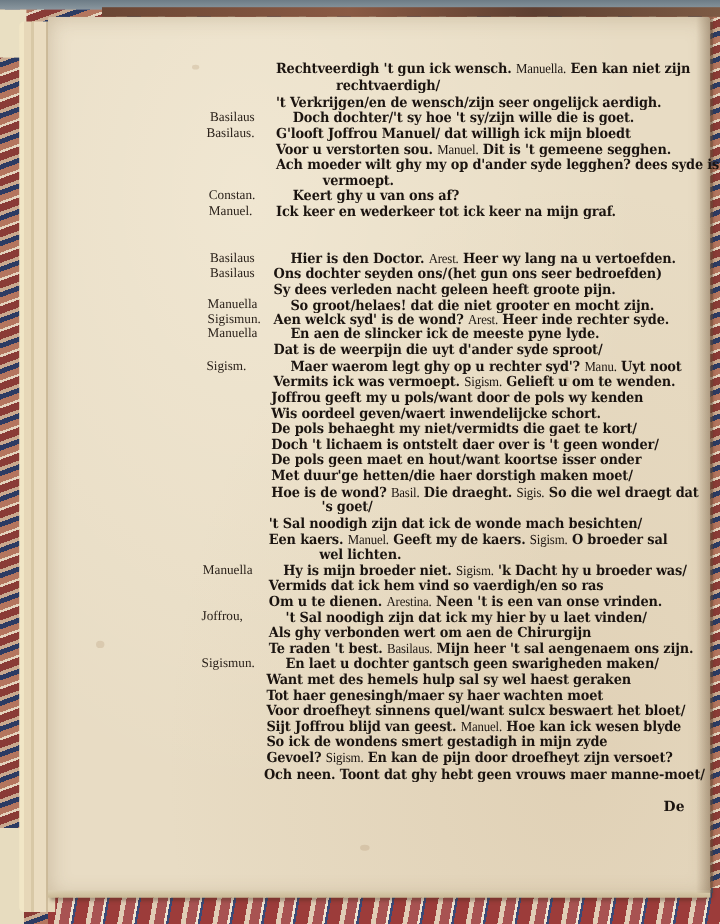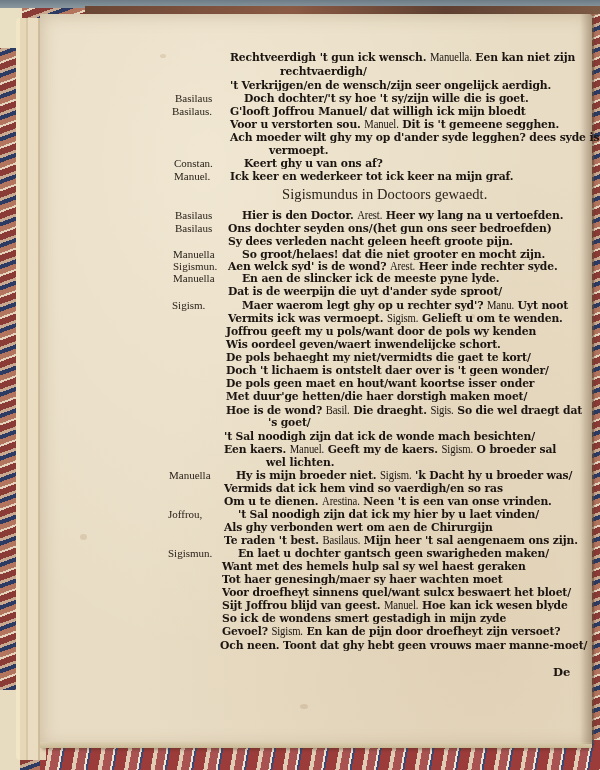--- a/index.html
+++ b/index.html
@@ -162,7 +162,6 @@
     <div class="speaker" style="left:162px;top:169px;">Manuel.</div>
     <div class="line" style="left:218px;top:169px;"><span>Ick keer en wederkeer tot ick keer na mijn graf.</span></div>
 
-    <div class="heading">Sigismundus in Doctoors gewaedt.</div>
 
     <div class="speaker" style="left:163px;top:208px;">Basilaus</div>
     <div class="line" style="left:230px;top:208px;">

